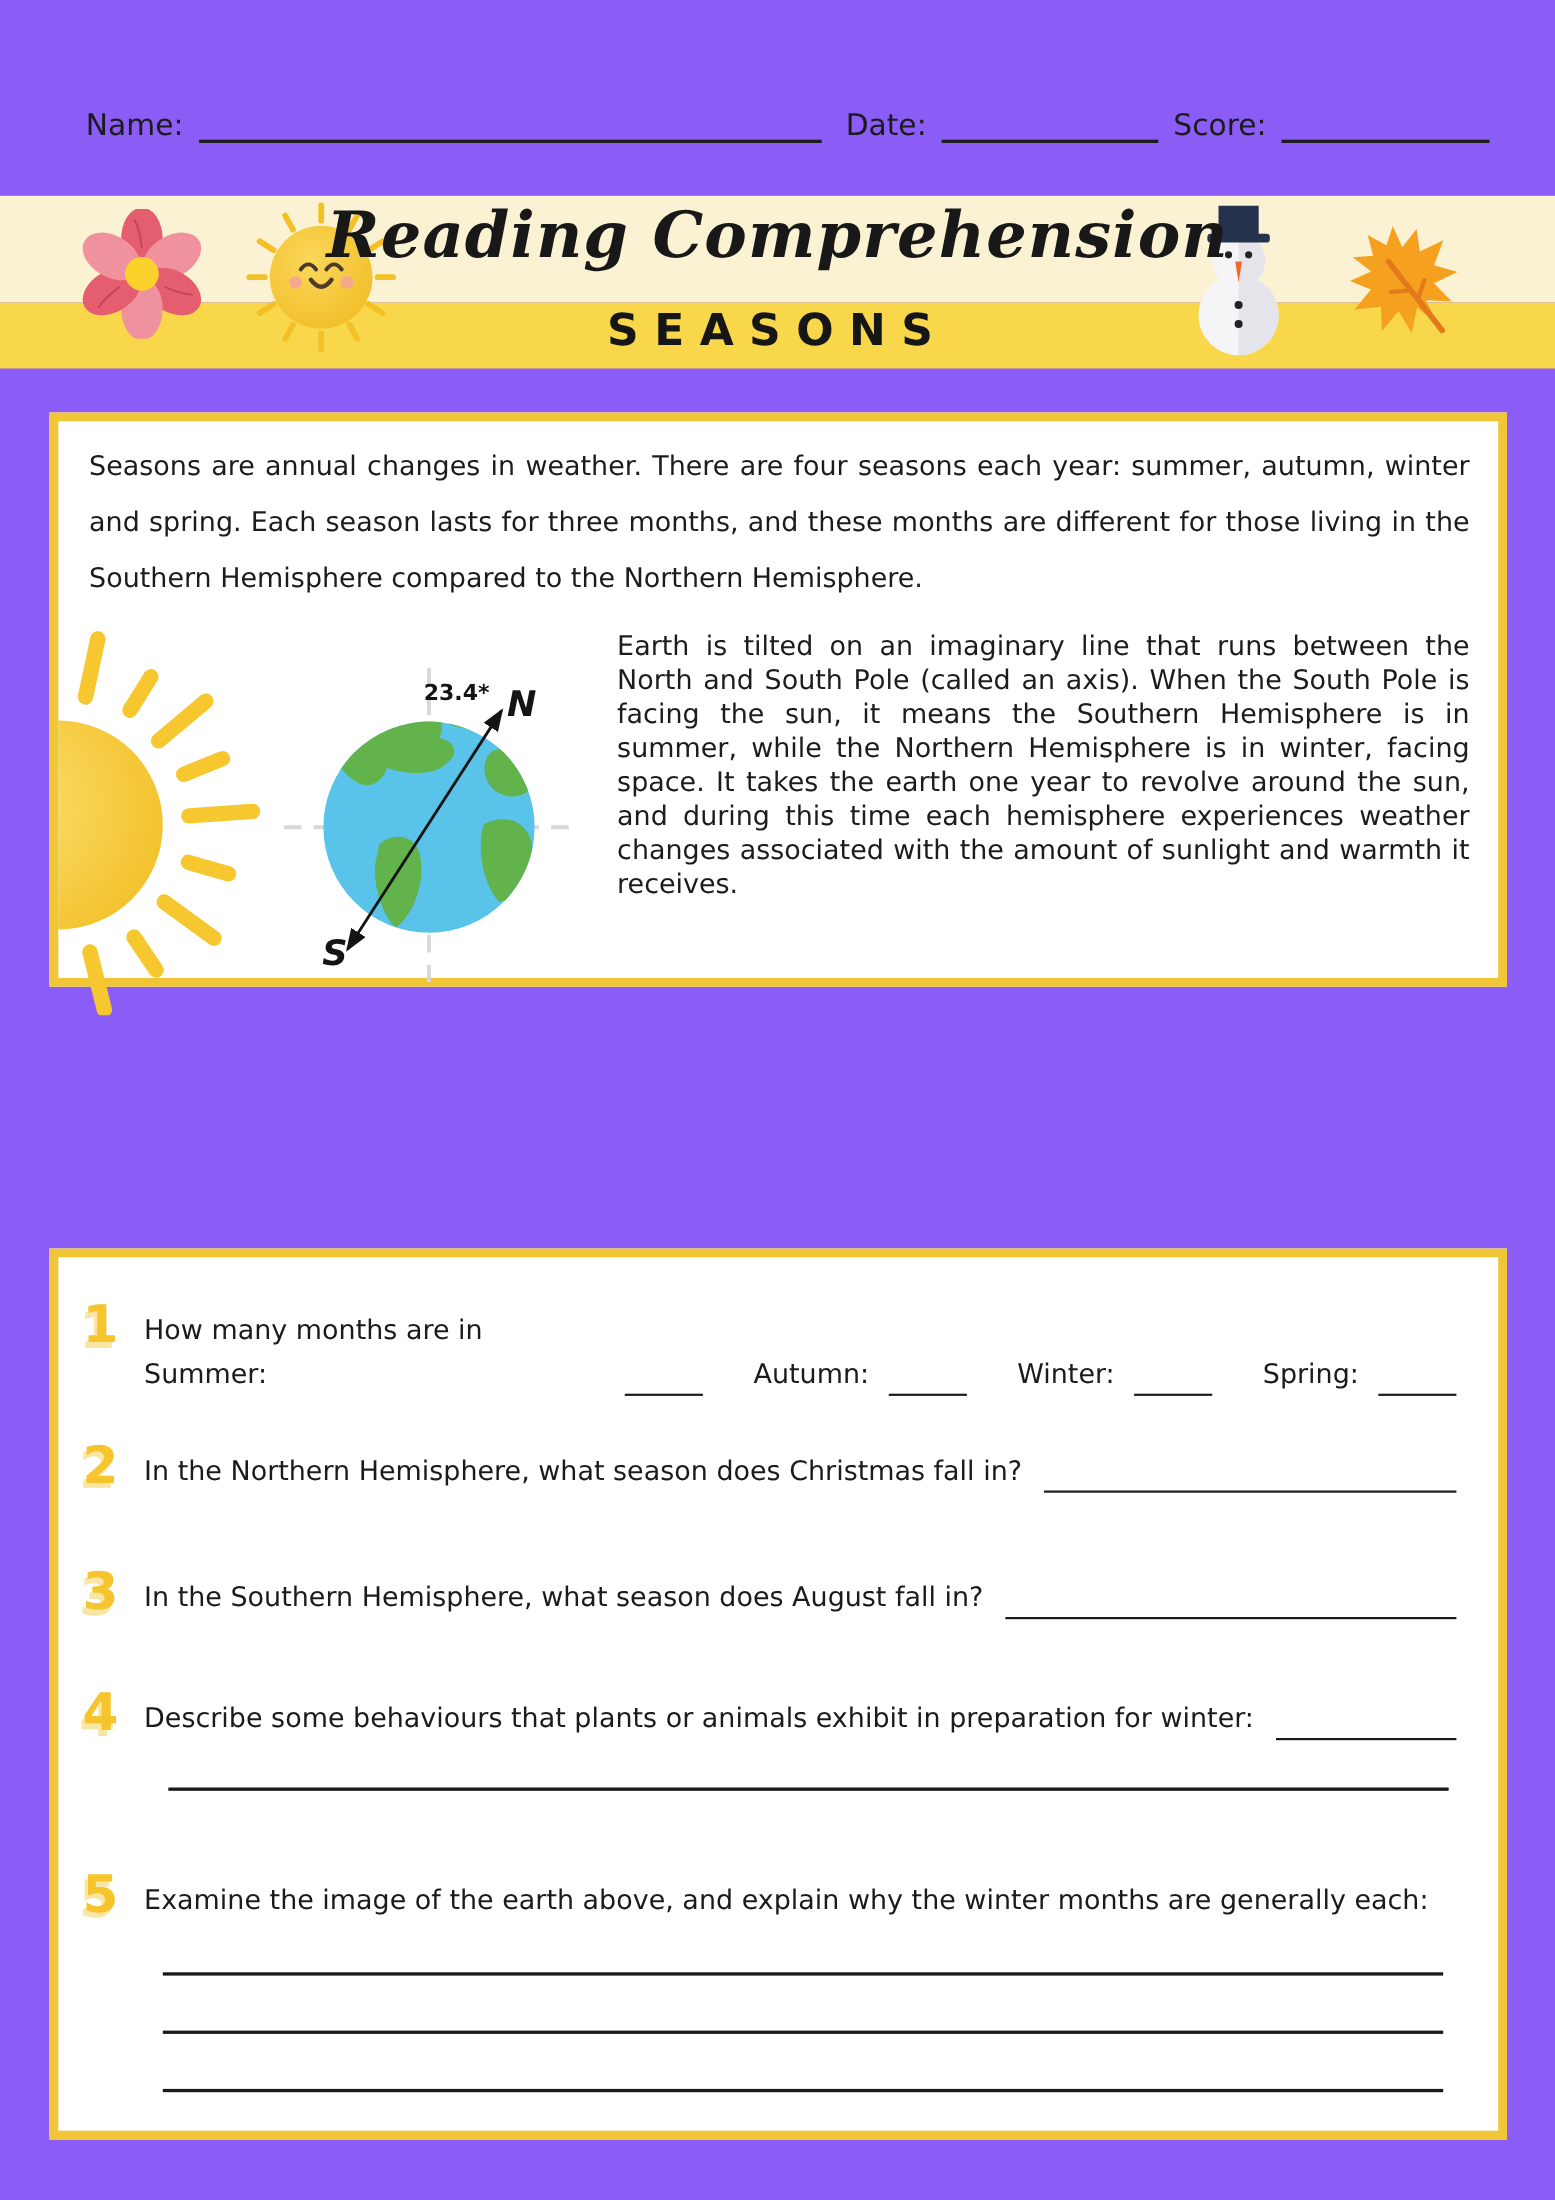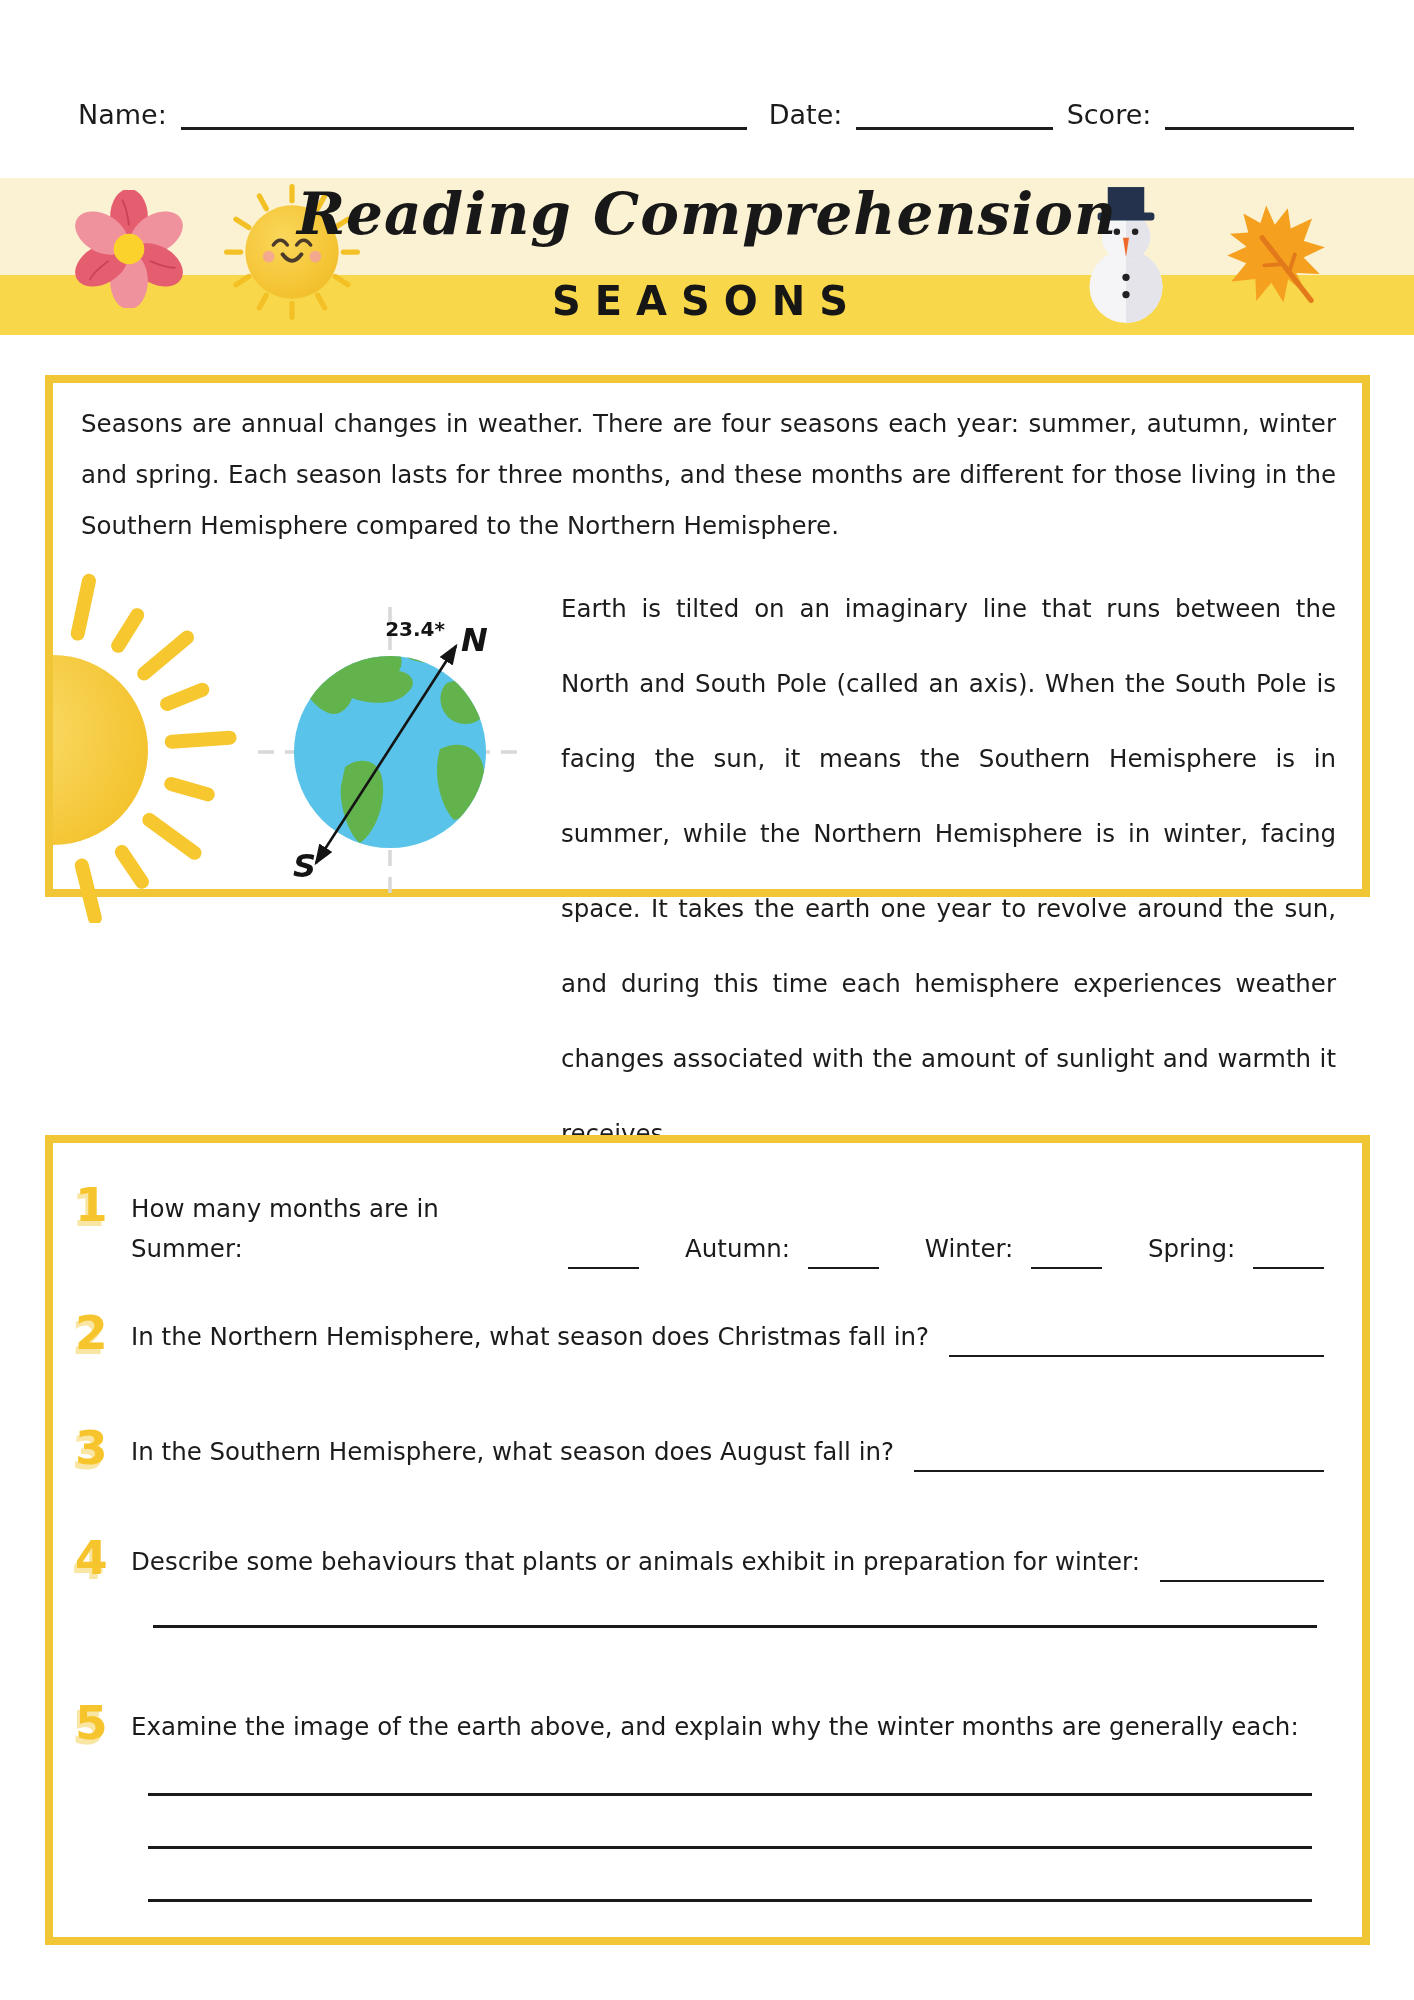--- a/index.html
+++ b/index.html
@@ -5,7 +5,7 @@
   * { margin:0; padding:0; box-sizing:border-box; }
   html,body { background:#e9e9e9; }
   .page {
-    position:relative; width:1414px; height:2000px; background:#ffffff;
+    position:relative; width:1414px; height:2000px; background:#8b5cf6;
     font-family:"DejaVu Sans", sans-serif; color:#1b1b1b; overflow:hidden;
     margin:0 auto;
     padding-left:48px;

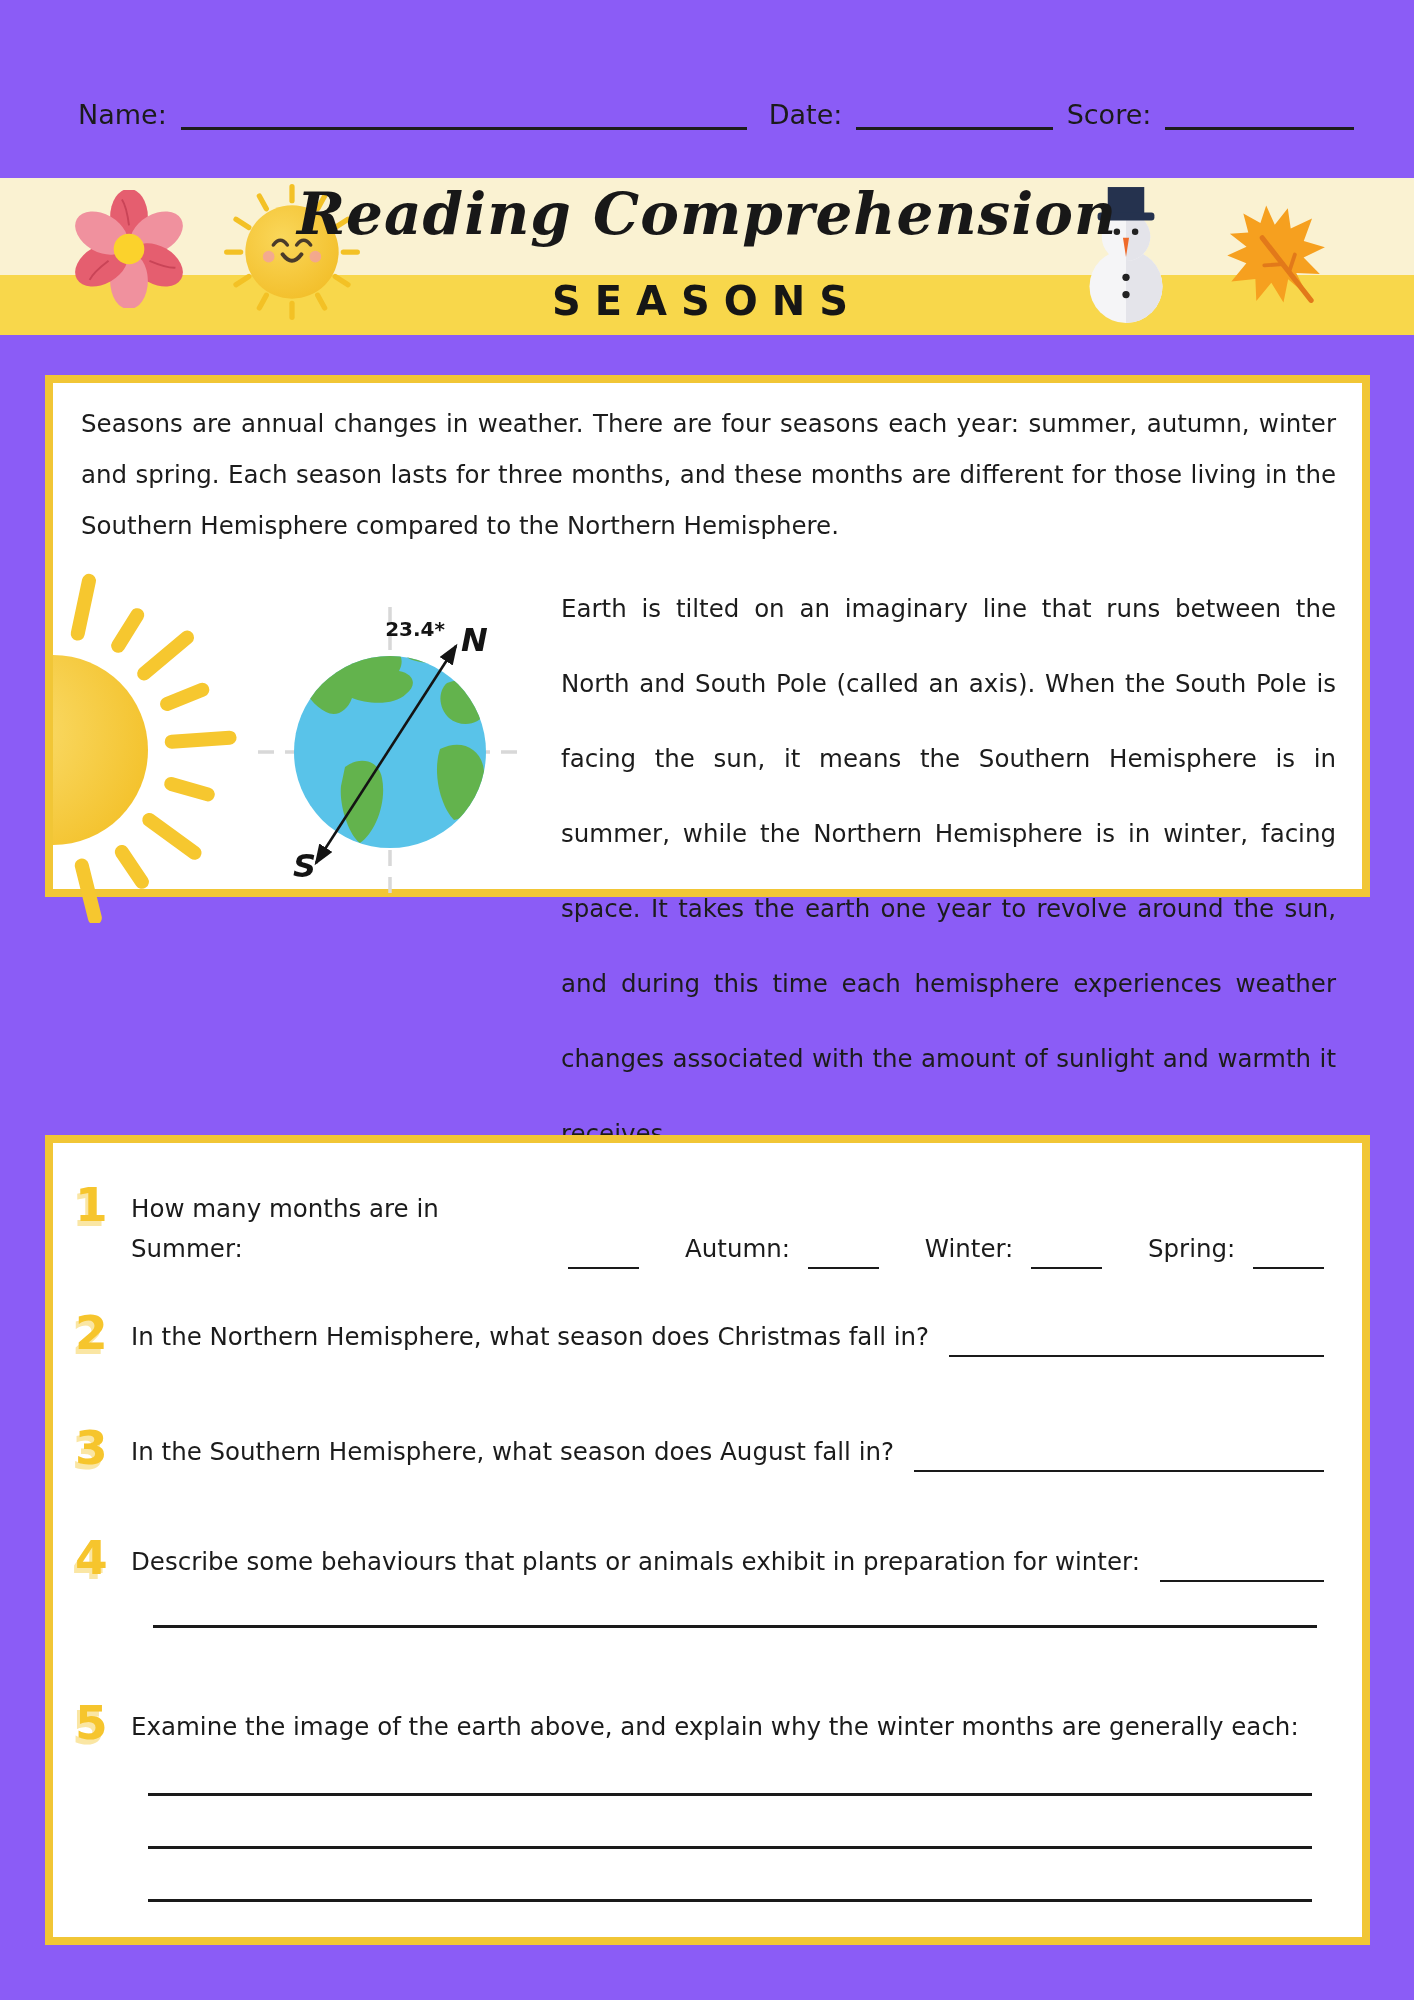--- a/index.html
+++ b/index.html
@@ -53,7 +53,7 @@
   .p1 { margin:15px 26px 0 28px; }
   .mid-row { display:flex; margin-top:14px; }
   .illus { flex:0 0 498px; width:498px; height:358px; }
-  .p2 { flex:1; margin:6px 26px 0 10px; line-height:75px; }
+  .p2 { flex:1; margin:6px 26px 0 10px; line-height:31px; }
   .p3 { margin:14px 26px 0 28px; }
 
   

